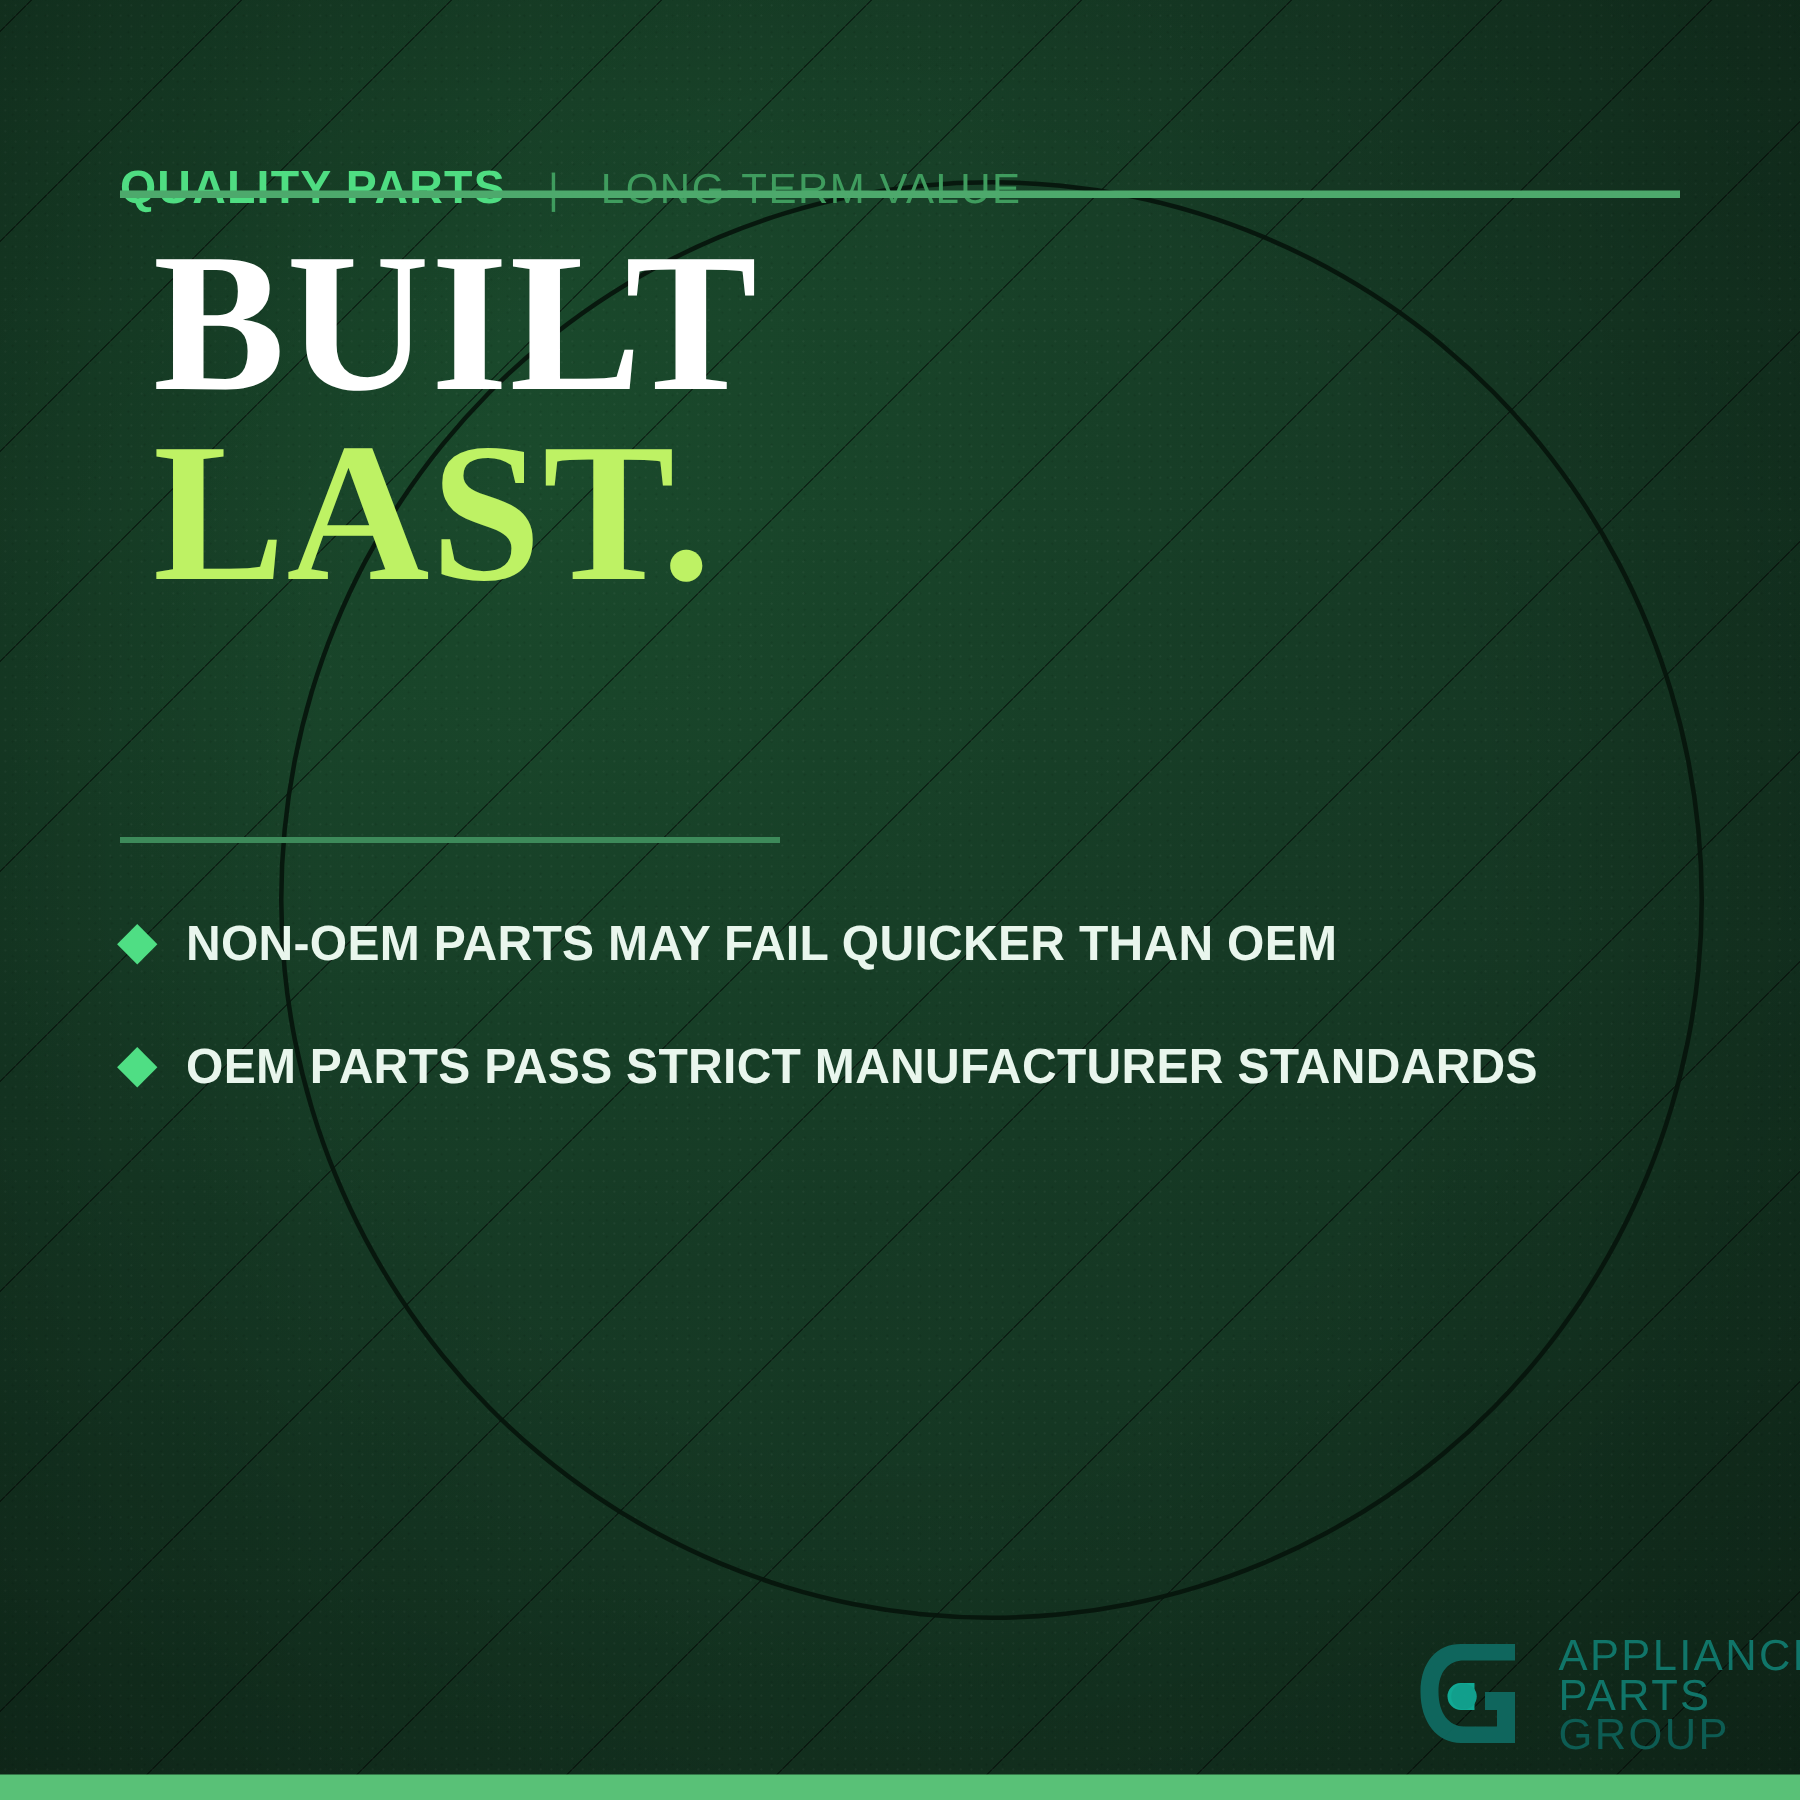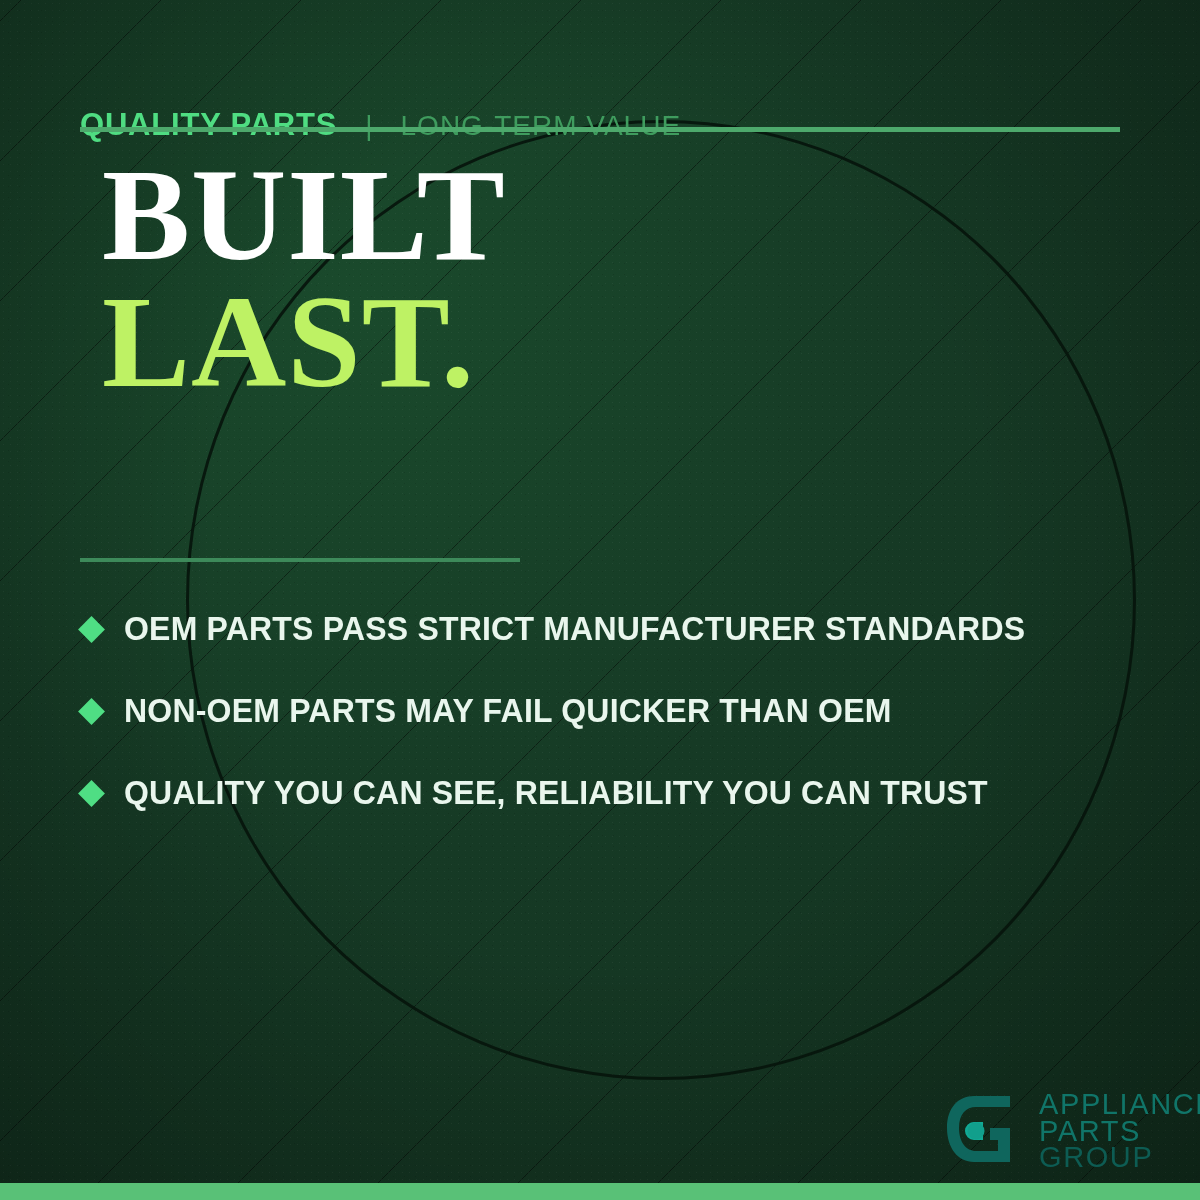--- a/index.html
+++ b/index.html
@@ -202,12 +202,12 @@
 
       <div class="bullet-row">
         <span class="bullet-diamond"></span>
-        <span class="bullet-text">OEM PARTS PASS STRICT MANUFACTURER STANDARDS</span>
+        <span class="bullet-text">NON-OEM PARTS MAY FAIL QUICKER THAN OEM</span>
       </div>
 
       <div class="bullet-row">
         <span class="bullet-diamond"></span>
-        <span class="bullet-text">NON-OEM PARTS MAY FAIL QUICKER THAN OEM</span>
+        <span class="bullet-text">OEM PARTS PASS STRICT MANUFACTURER STANDARDS</span>
       </div>
 
 

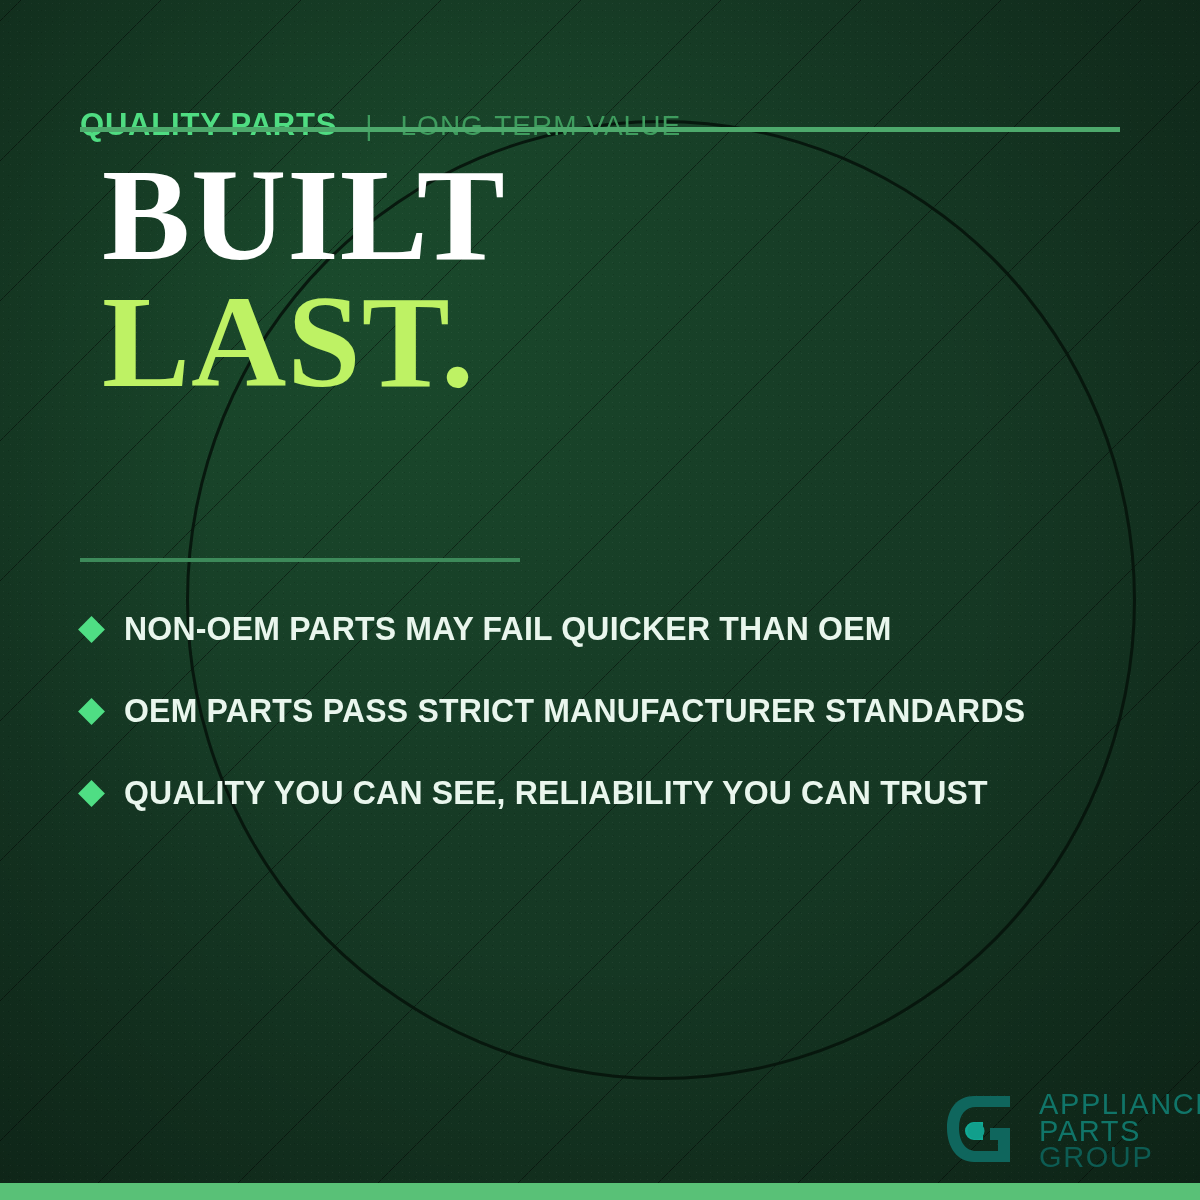--- a/index.html
+++ b/index.html
@@ -211,10 +211,6 @@
       </div>
 
 
-      <div class="bullet-row">
-        <span class="bullet-diamond"></span>
-        <span class="bullet-text">QUALITY YOU CAN SEE, RELIABILITY YOU CAN TRUST</span>
-      </div>
 
     </div>
 

